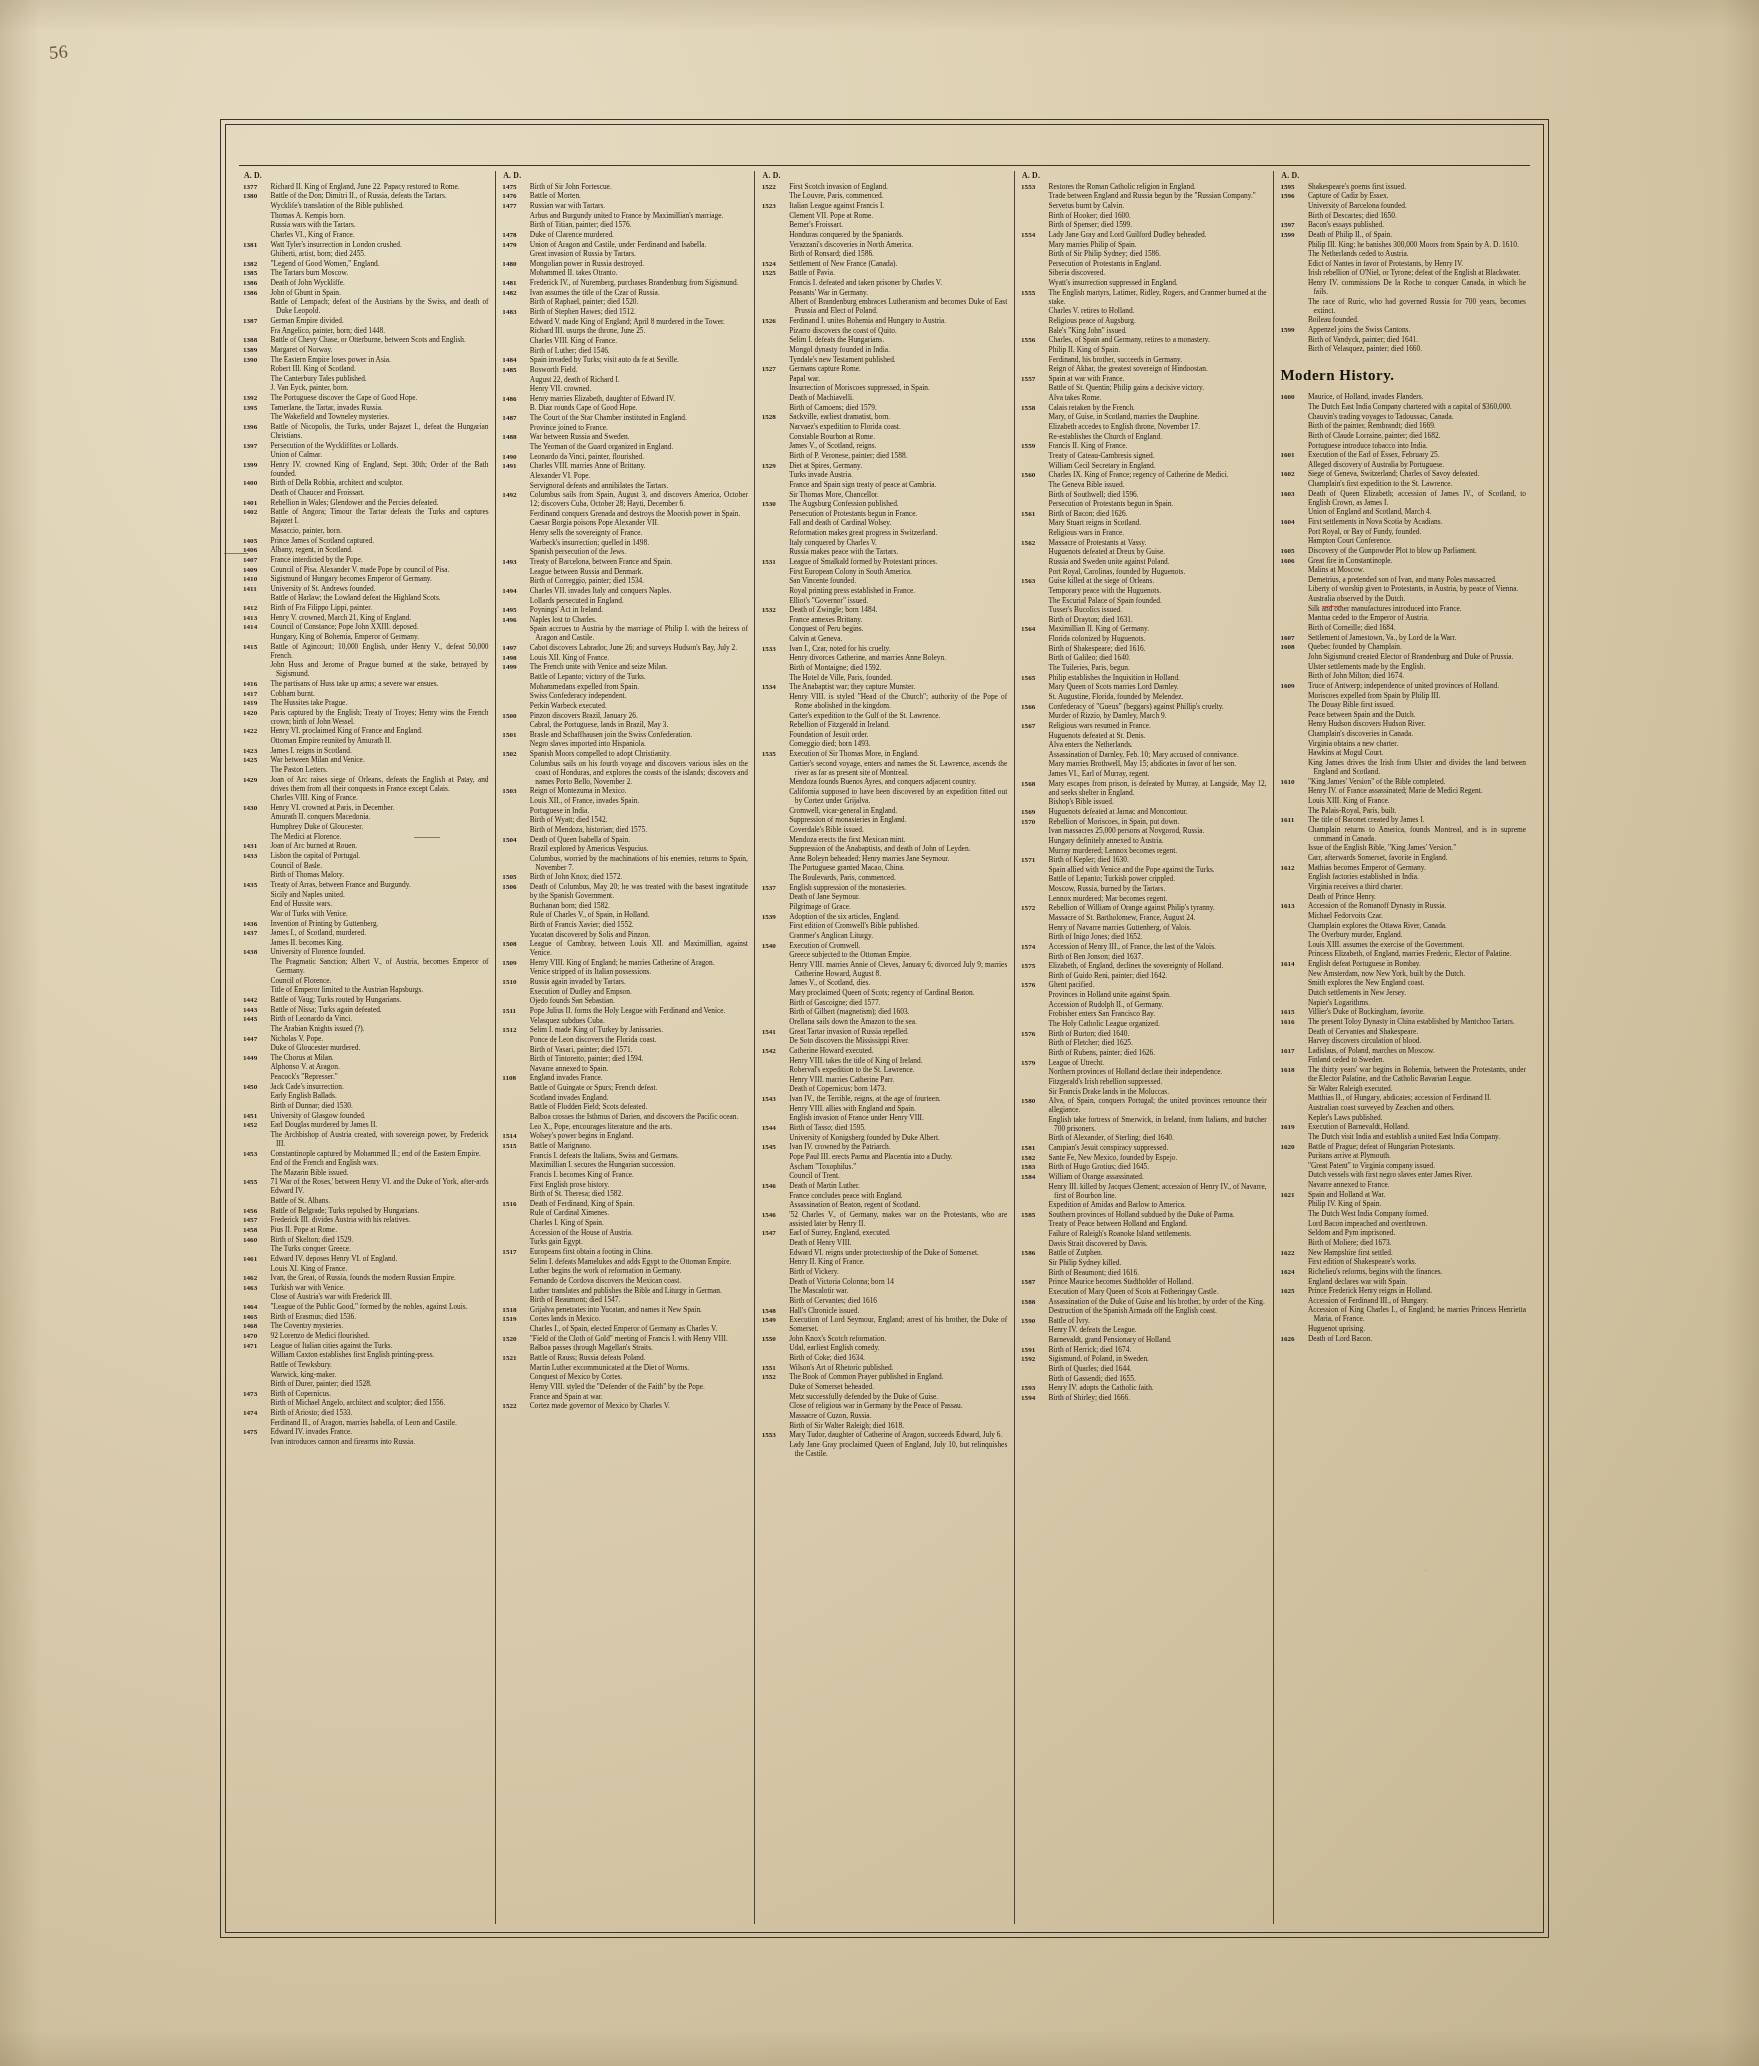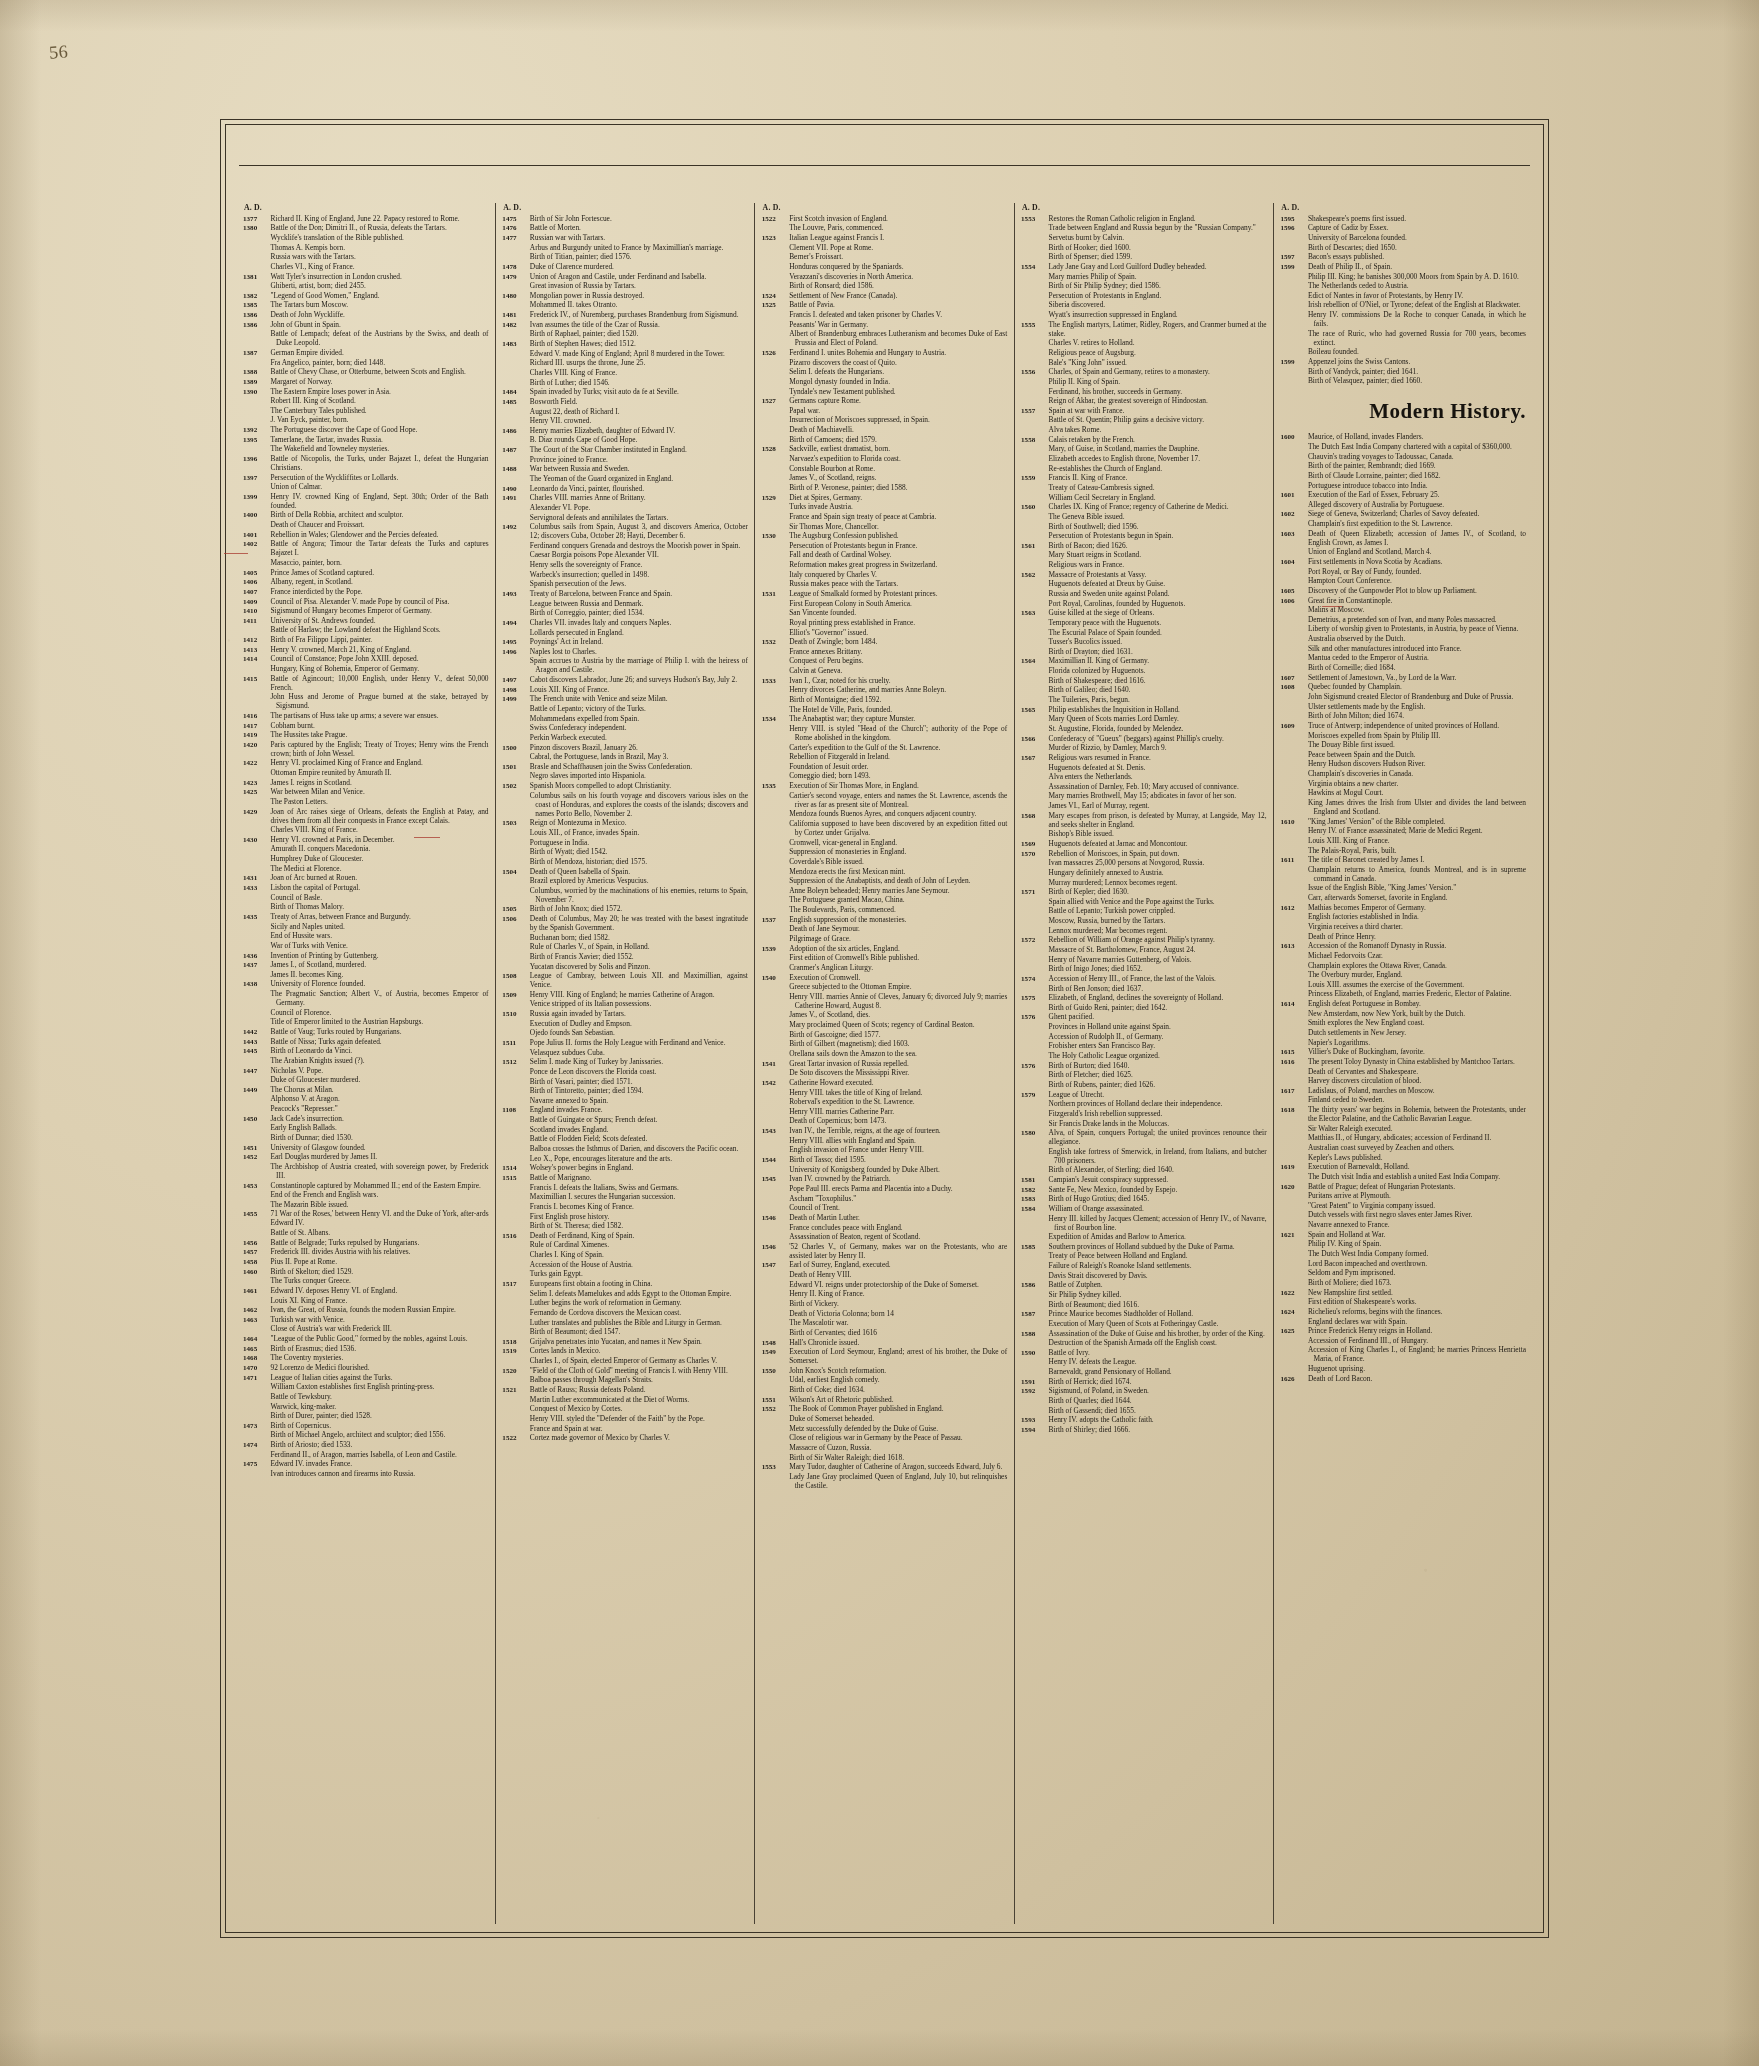--- a/index.html
+++ b/index.html
@@ -71,7 +71,6 @@
     padding:0 6.4px;
     position:relative;
     box-sizing:border-box;
-    margin-top:32px;
   }
   .col + .col { border-left:0.5px solid #4a4234; }
   .ad {

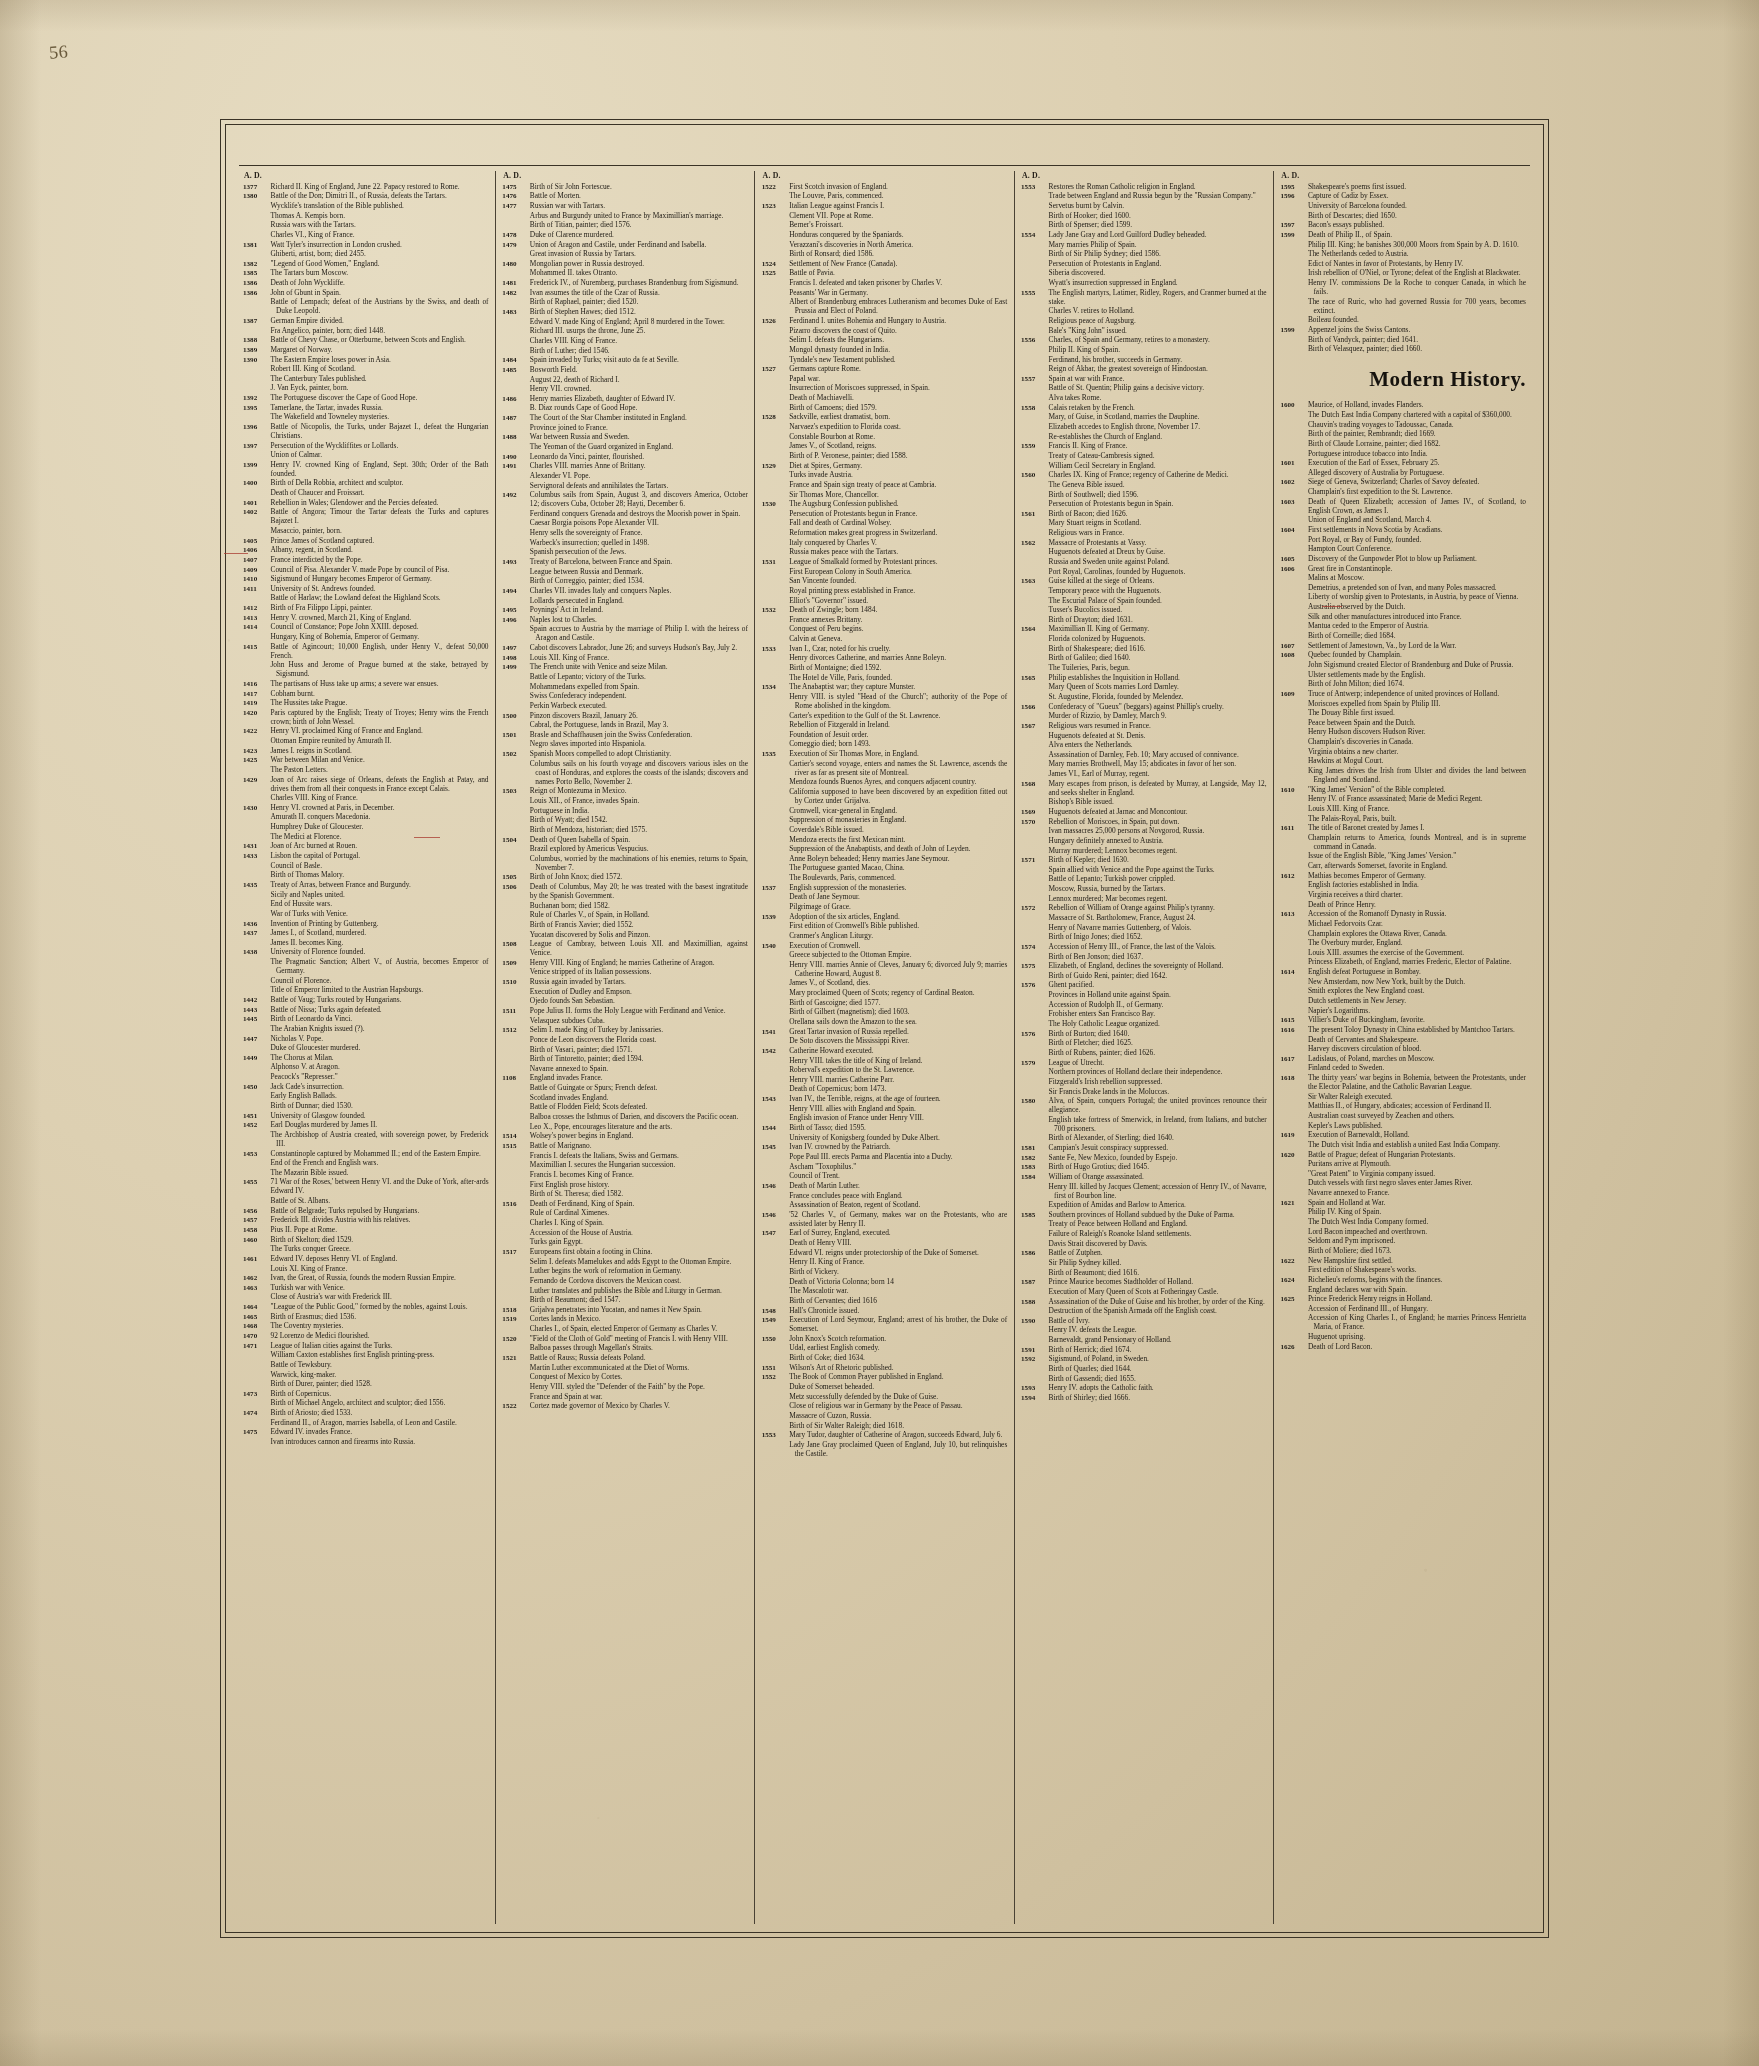--- a/index.html
+++ b/index.html
@@ -107,10 +107,10 @@
   }
   .tx.ind { padding-left:6.4px; text-indent:-5.5px; }
   .modern-head {
-    font-size:21px;
+    font-size:15px;
     font-weight:bold;
     letter-spacing:0.5px;
-    text-align:right;
+    text-align:left;
     margin:13px 0 9.2px 0;
     color:#16130e;
     font-family:"Liberation Serif", serif;

